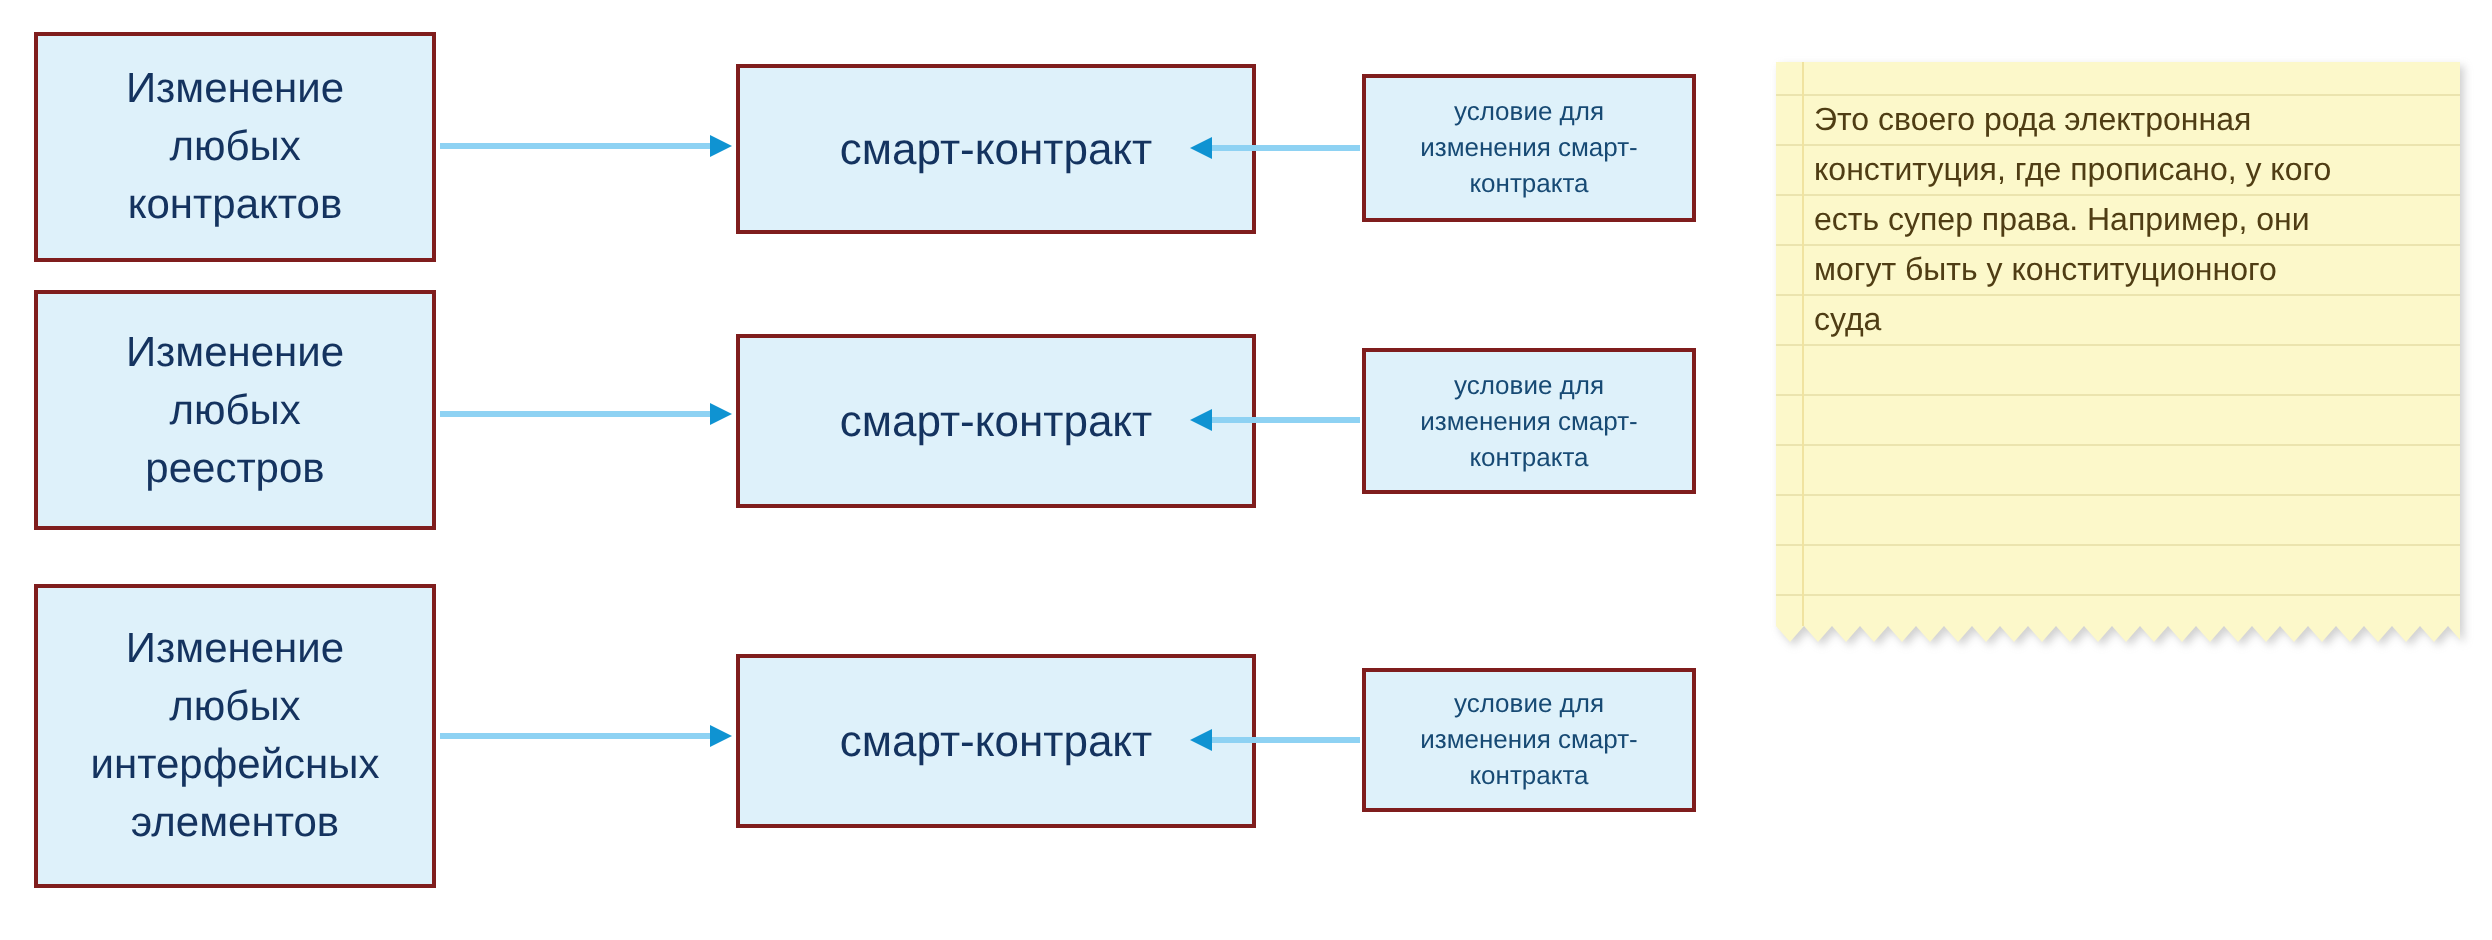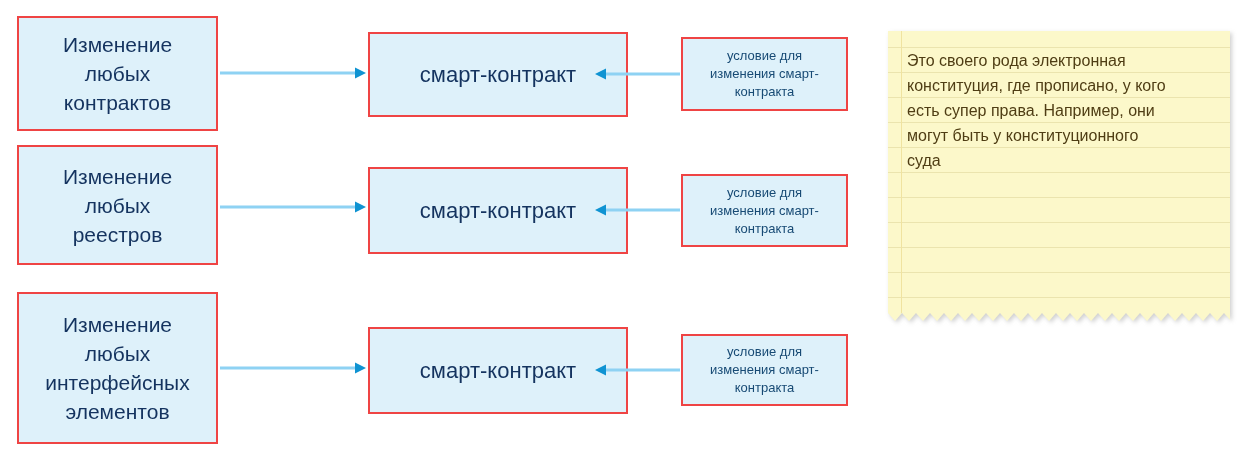--- a/index.html
+++ b/index.html
@@ -20,7 +20,7 @@
     position: absolute;
     box-sizing: border-box;
     background: #def1fa;
-    border: 2px solid #ef4444;
+    border: 2px solid #7f1d1d;
     display: flex;
     align-items: center;
     justify-content: center;

